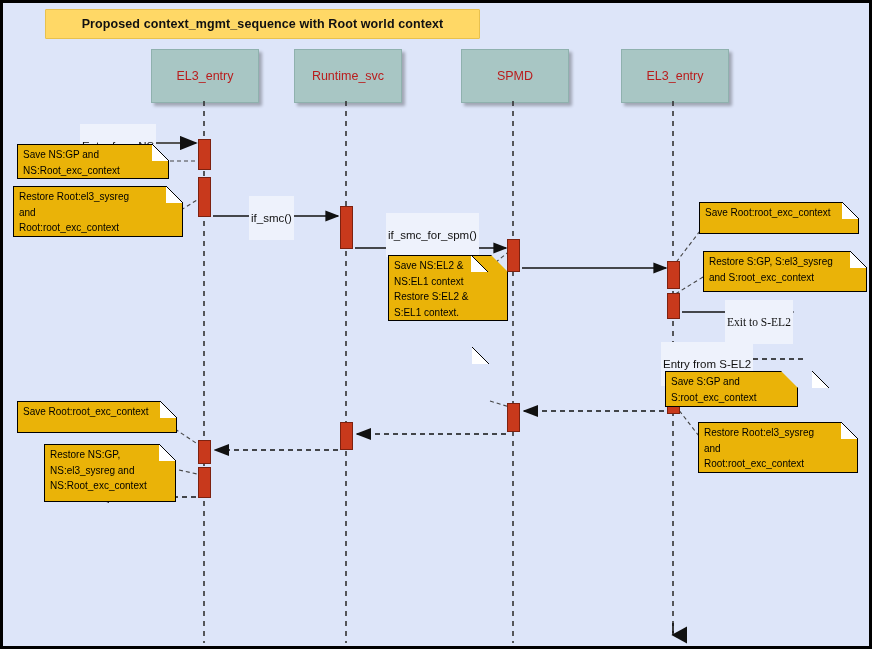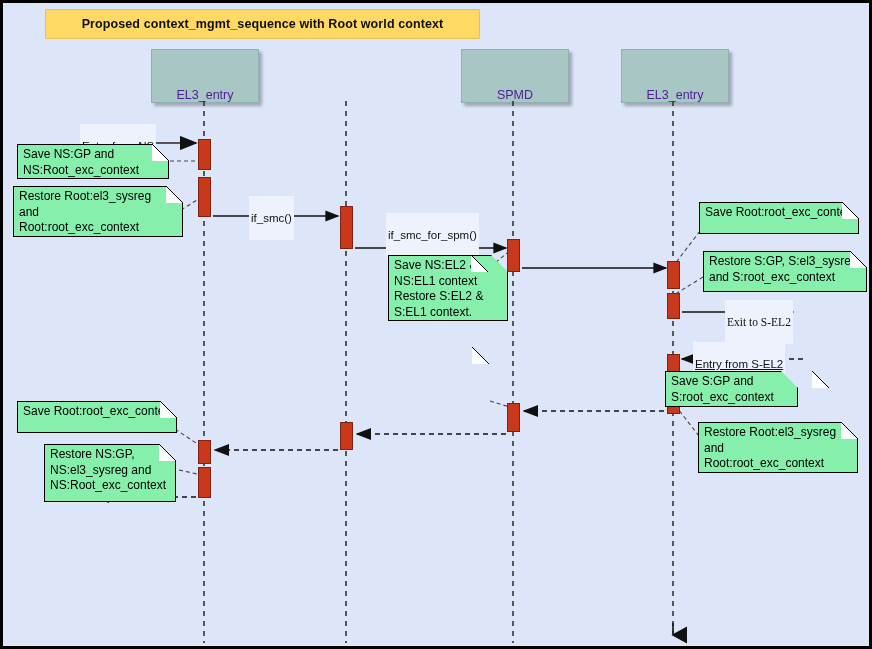--- a/index.html
+++ b/index.html
@@ -29,8 +29,8 @@
     background:#a8c6c4;
     border:1px solid #8fb1ae;
     box-shadow:3px 3px 3px rgba(0,0,0,.28);
-    display:flex;align-items:flex-end;justify-content:center;
-    font-size:12.5px;color:#4c1d95;
+    display:flex;align-items:center;justify-content:center;
+    font-size:12.5px;color:#b91c1c;
   }
   .activation{
     position:absolute;

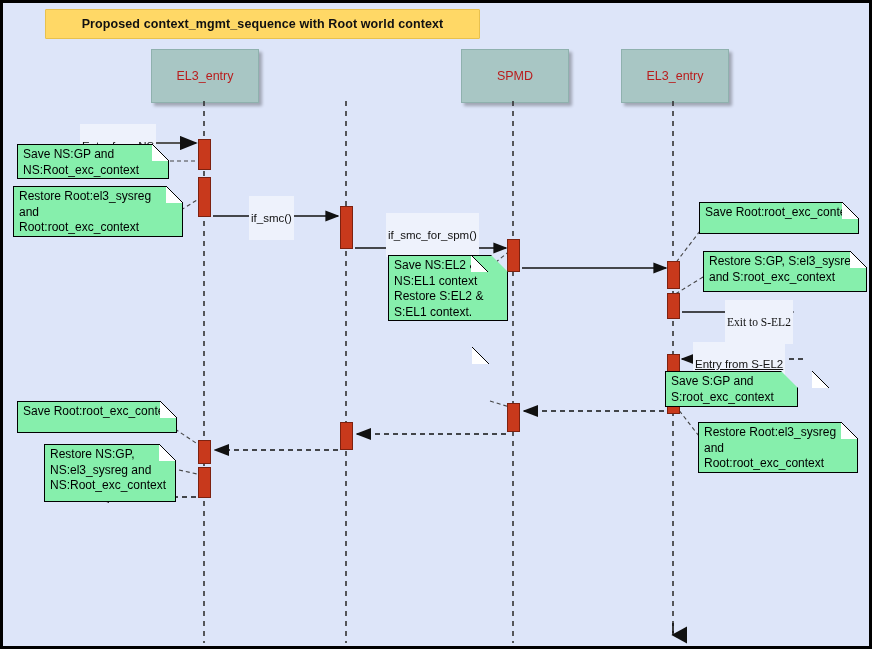--- a/index.html
+++ b/index.html
@@ -74,6 +74,9 @@
   <div class="lifeline-head" style="left:148px;top:46px;width:106px;height:52px;">
     <span>EL3_entry</span>
   </div>
+  <div class="lifeline-head" style="left:291px;top:46px;width:106px;height:52px;">
+    <span>Runtime_svc</span>
+  </div>
   <div class="lifeline-head" style="left:458px;top:46px;width:106px;height:52px;">
     <span>SPMD</span>
   </div>

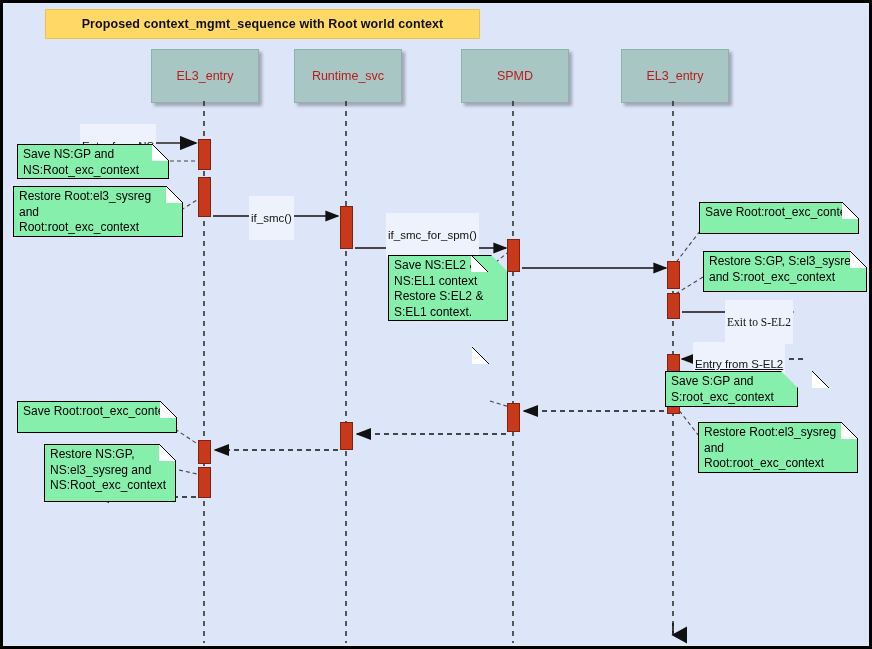--- a/index.html
+++ b/index.html
@@ -40,10 +40,10 @@
   }
   .note{
     position:absolute;
-    background:#86efac;
+    background:#eab308;
     border:1px solid #000;
     box-sizing:border-box;
-    font-size:12px;
+    font-size:10px;
     line-height:15.6px;
     color:#000;
     padding:2px 4px 2px 5px;

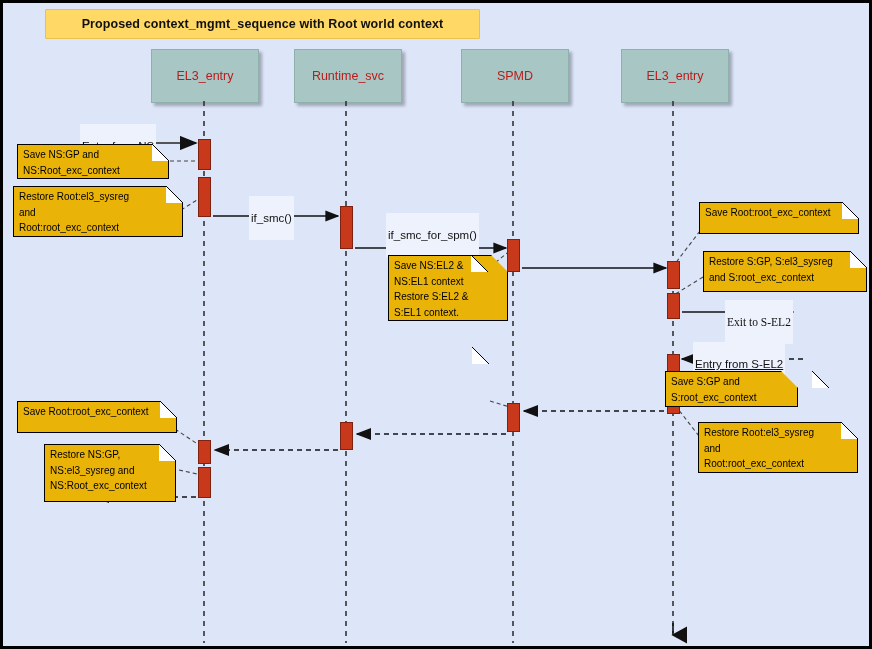--- a/index.html
+++ b/index.html
@@ -160,7 +160,7 @@
   <div class="msg-label" style="left:246px;top:193px;">if_smc()</div>
   <div class="msg-label" style="left:383px;top:210px;">if_smc_for_spm()</div>
   <div class="msg-label" style="left:722px;top:297px;font-family:Liberation Serif, serif;">Exit to S-EL2</div>
-  <div class="msg-label" style="left:690px;top:339px;text-decoration:underline;">Entry from S-EL2</div>
+  <div class="msg-label" style="left:658px;top:339px;">Entry from S-EL2</div>
 
   <div class="note" style="left:14px;top:141px;width:152px;height:35px;">Save NS:GP and
 NS:Root_exc_context</div>

